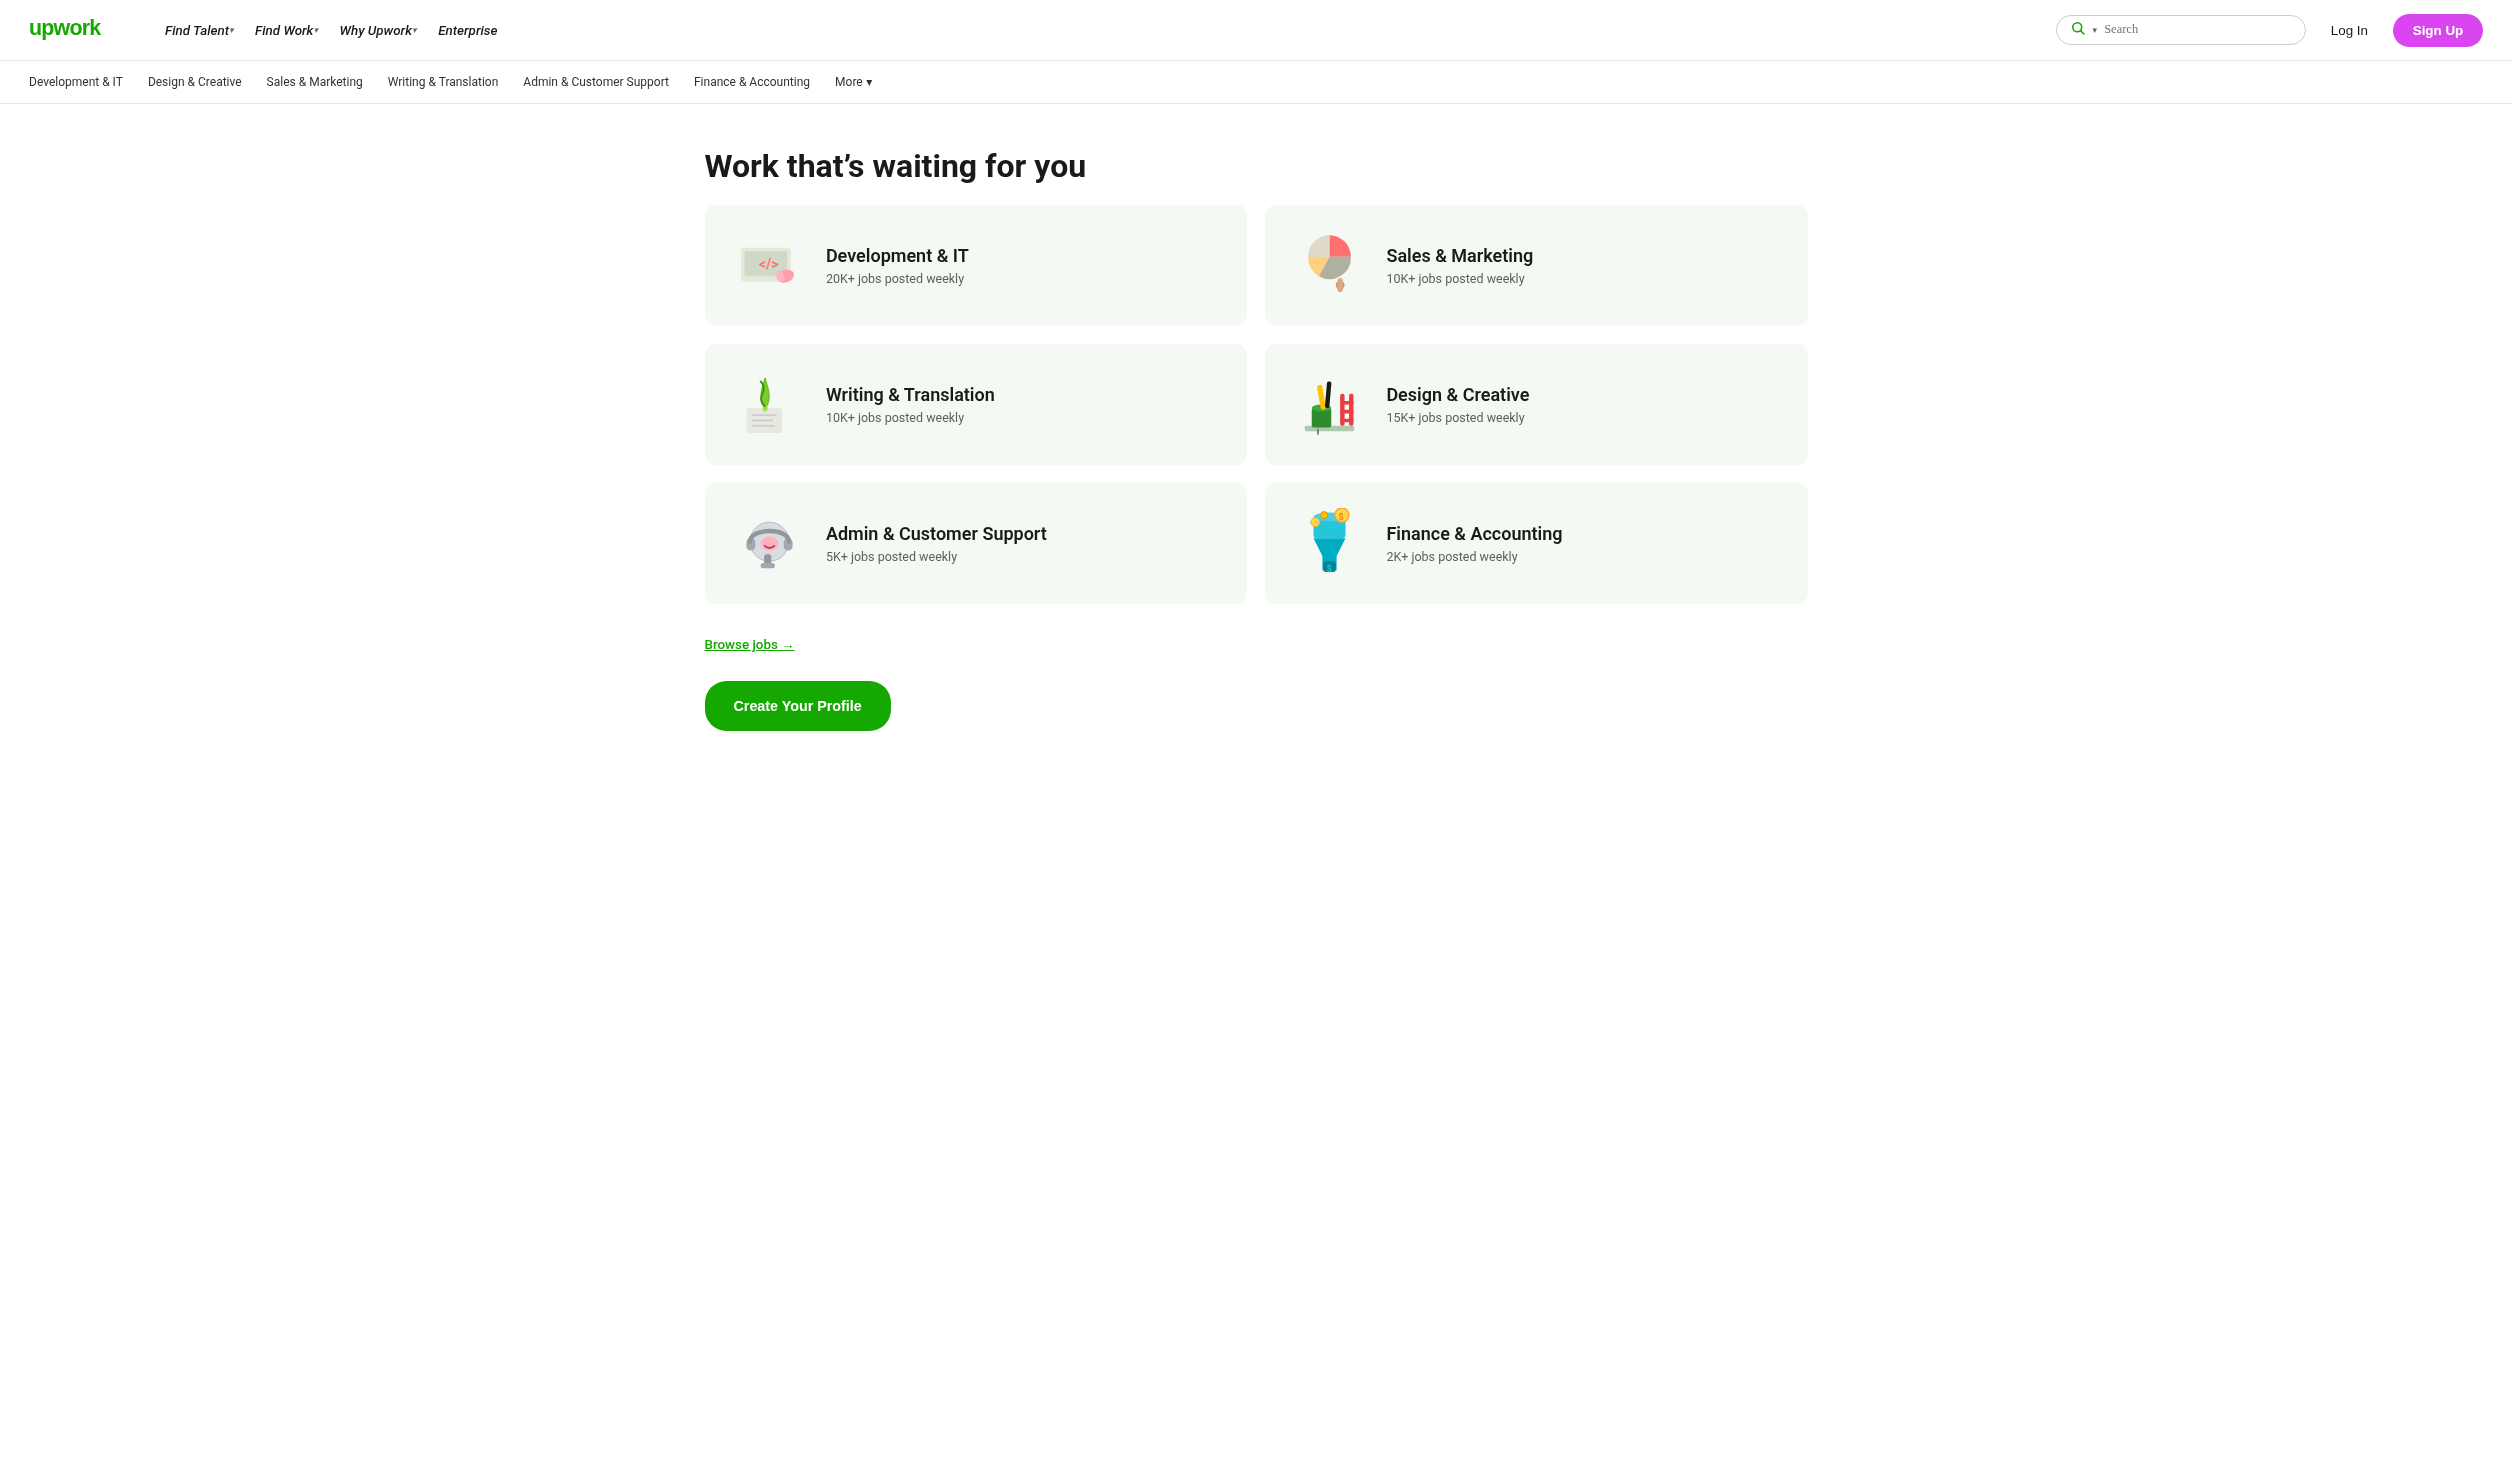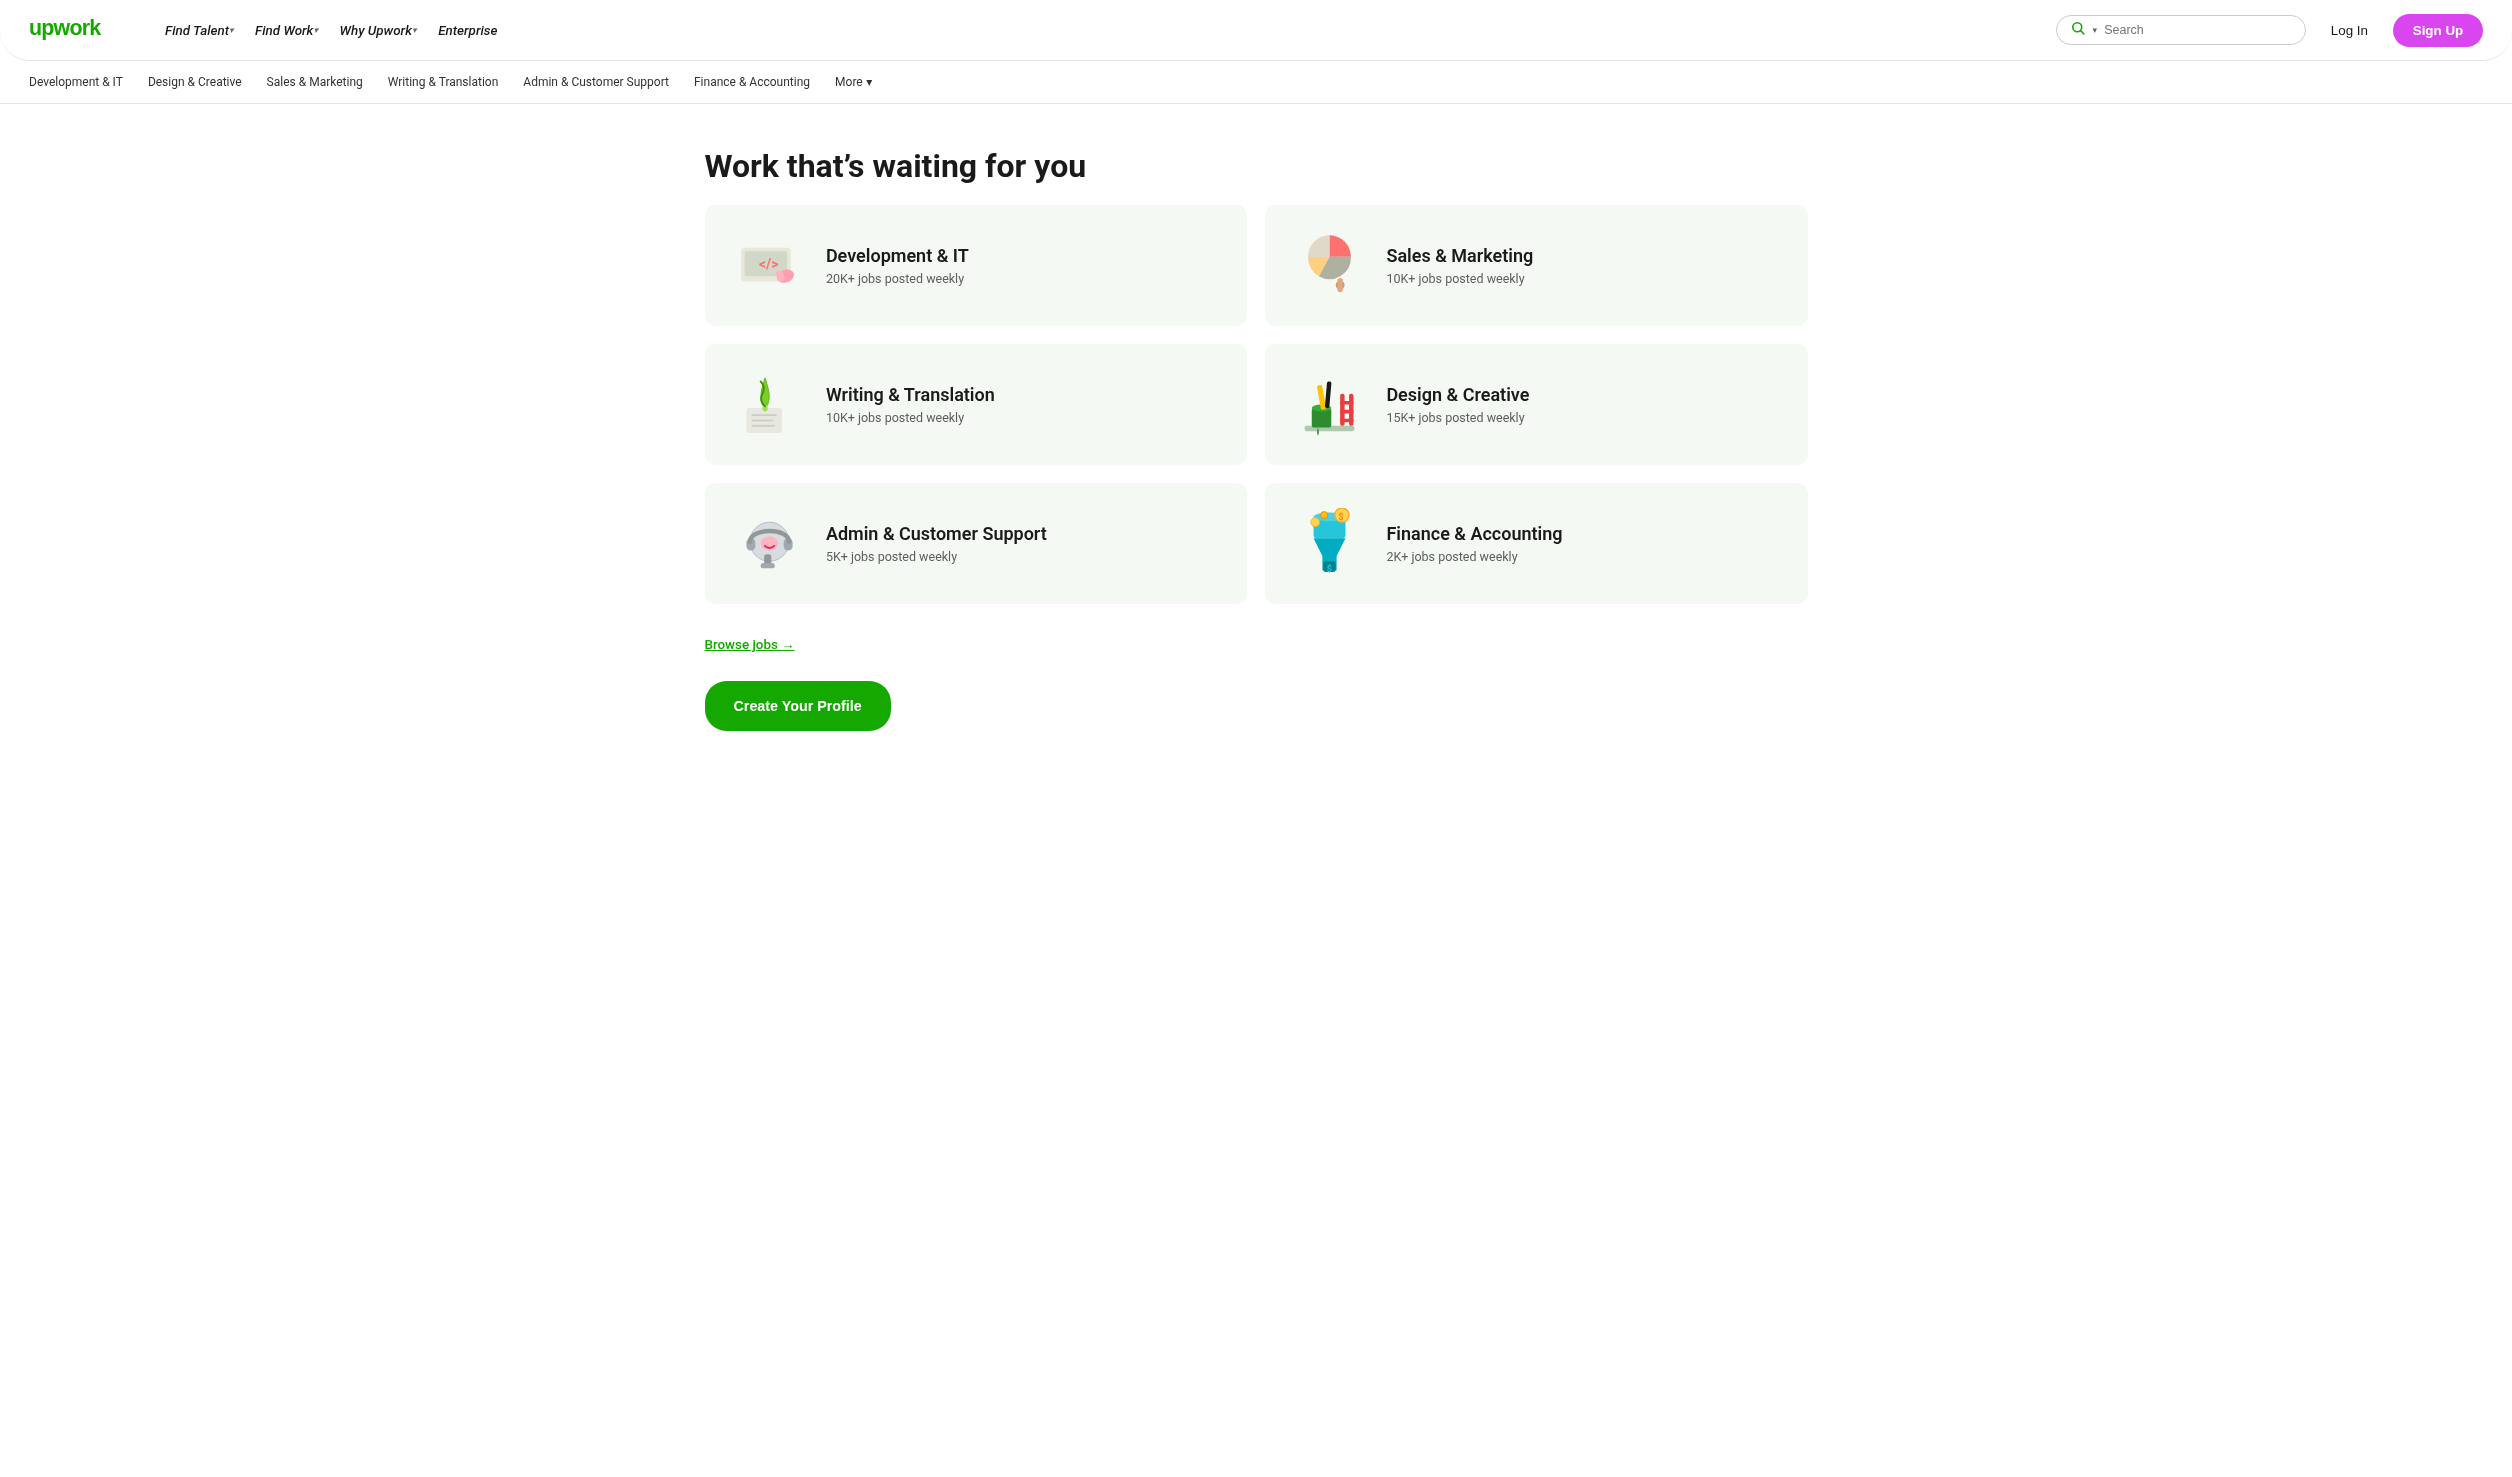--- a/index.html
+++ b/index.html
@@ -13,7 +13,6 @@
       height: 61px;
       border-bottom: 0.9px solid #e5e5e5;
       gap: 29px;
-      border-radius: 30px;
     }
     .navbar-logo {
       color: #14a800;

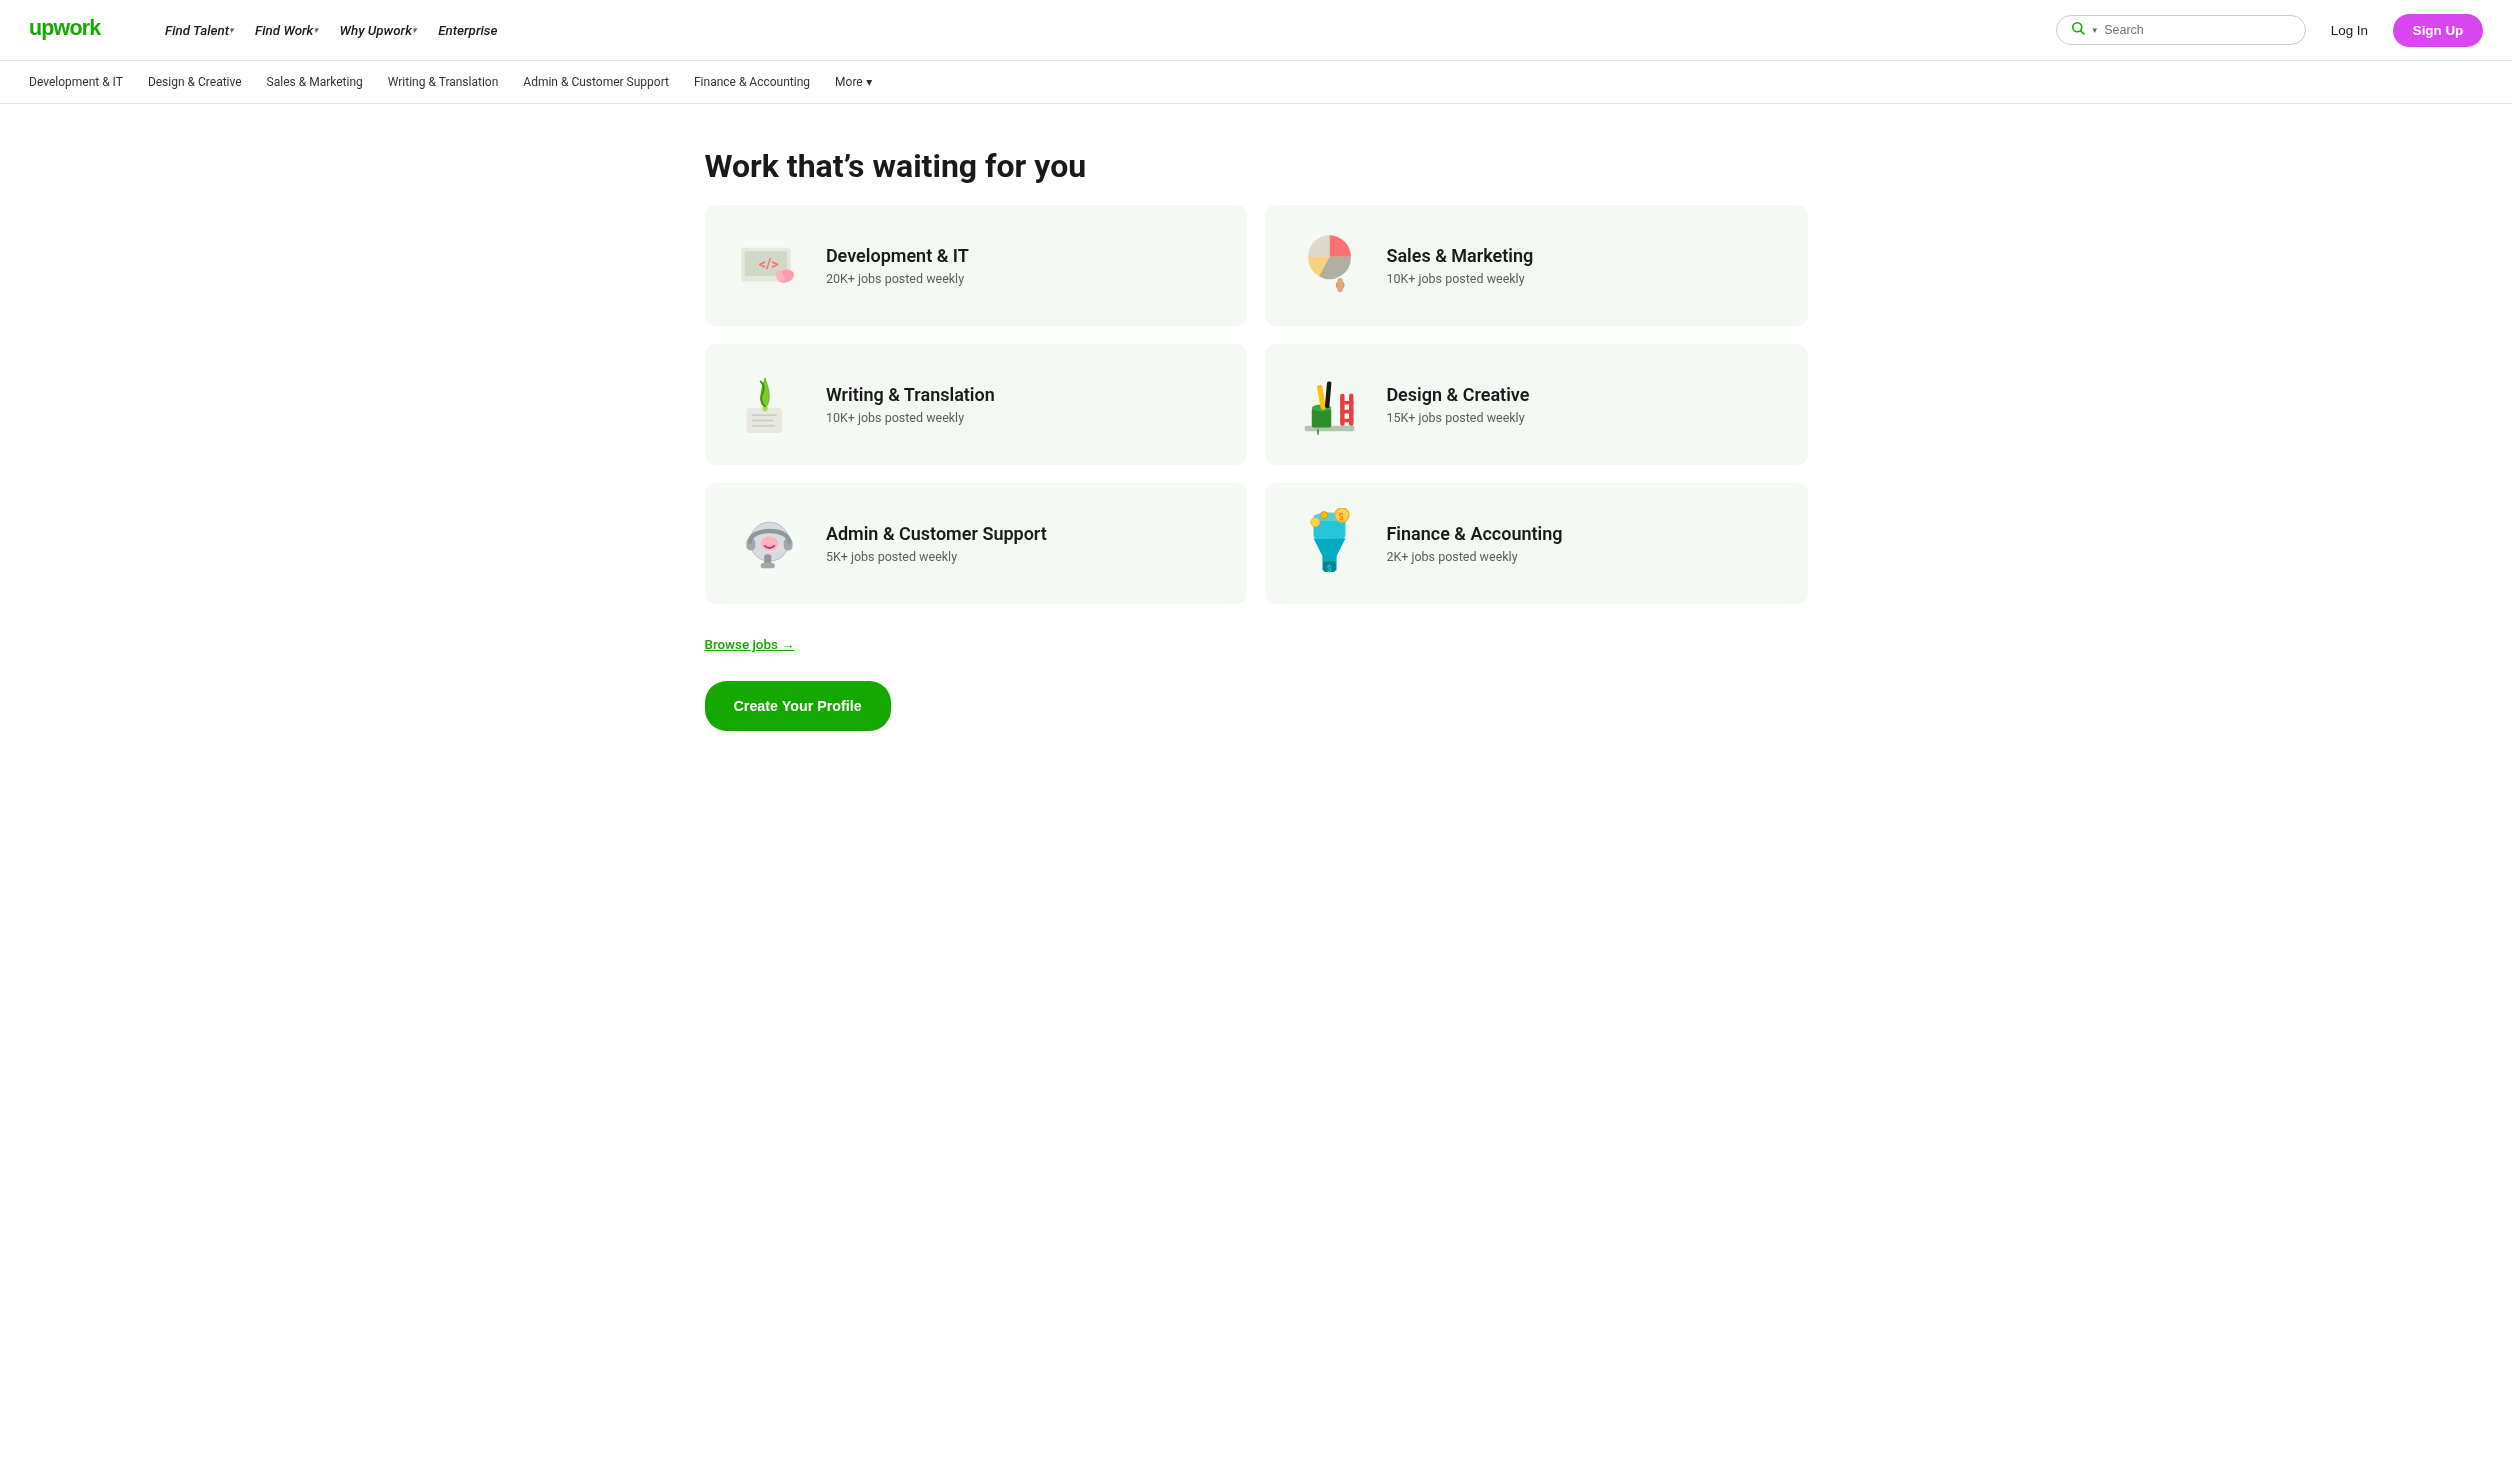--- a/index.html
+++ b/index.html
@@ -66,6 +66,7 @@
       color: #666;
       background: transparent;
       width: 100%;
+      font-family: Liberation Serif, serif;
     }
     .search-icon-svg { color: #14a800; font-size: 14.3px; }
     .search-dropdown-arrow { font-size: 9px; color: #666; }

